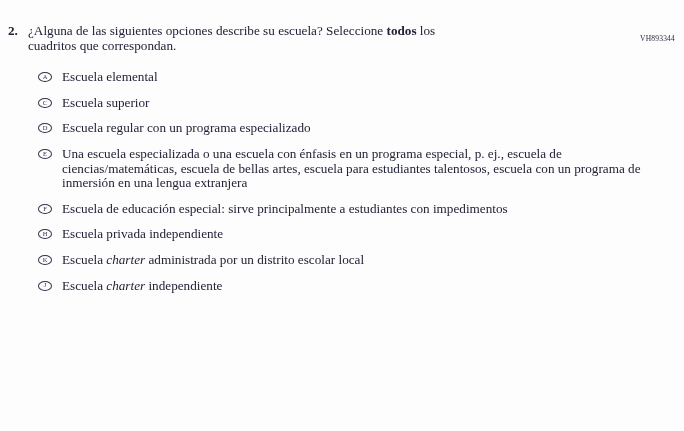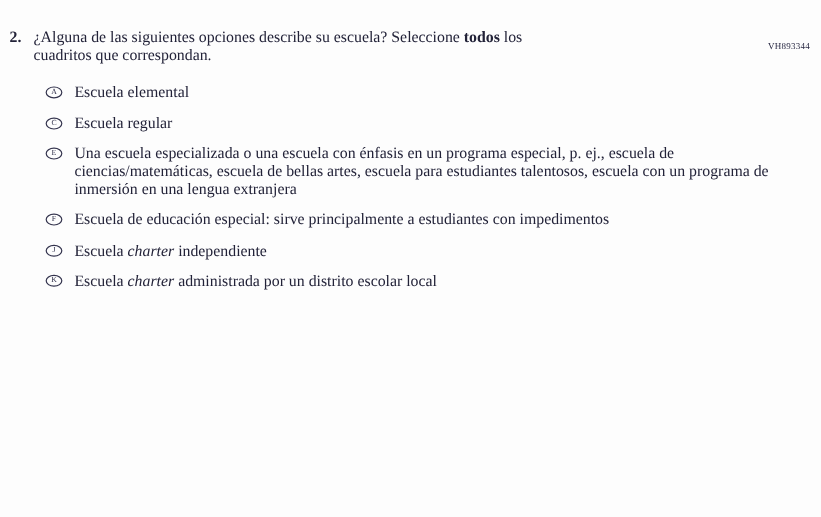--- a/index.html
+++ b/index.html
@@ -57,7 +57,7 @@
       </div>
       <div class="option">
         <span class="bubble">C</span>
-        <span class="otext"><span>Escuela regular</span></span>
+        <span class="otext"><span>Escuela superior</span></span>
       </div>
       <div class="option">
         <span class="bubble">E</span>

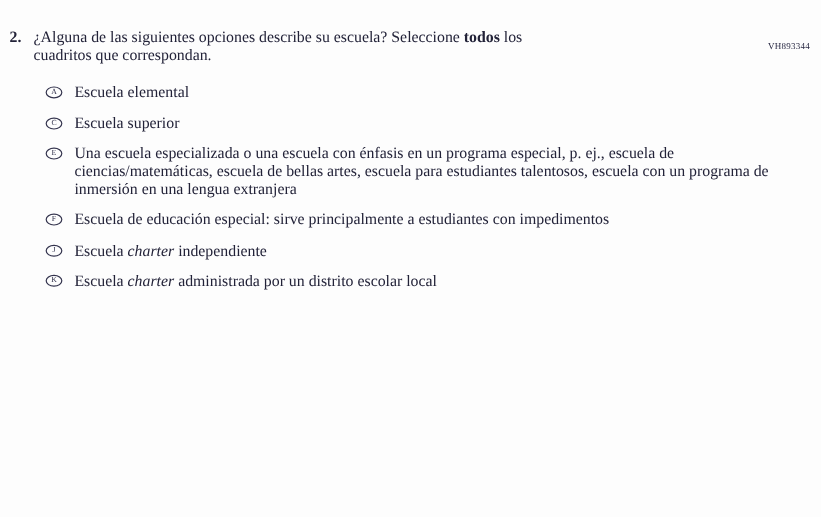--- a/index.html
+++ b/index.html
@@ -60,6 +60,10 @@
         <span class="otext"><span>Escuela superior</span></span>
       </div>
       <div class="option">
+        <span class="bubble">D</span>
+        <span class="otext"><span>Escuela regular con un programa especializado</span></span>
+      </div>
+      <div class="option">
         <span class="bubble">E</span>
         <span class="otext"><span>Una escuela especializada o una escuela con énfasis en un programa especial, p. ej., escuela de ciencias/matemáticas, escuela de bellas artes, escuela para estudiantes talentosos, escuela con un programa de inmersión en una lengua extranjera</span></span>
       </div>

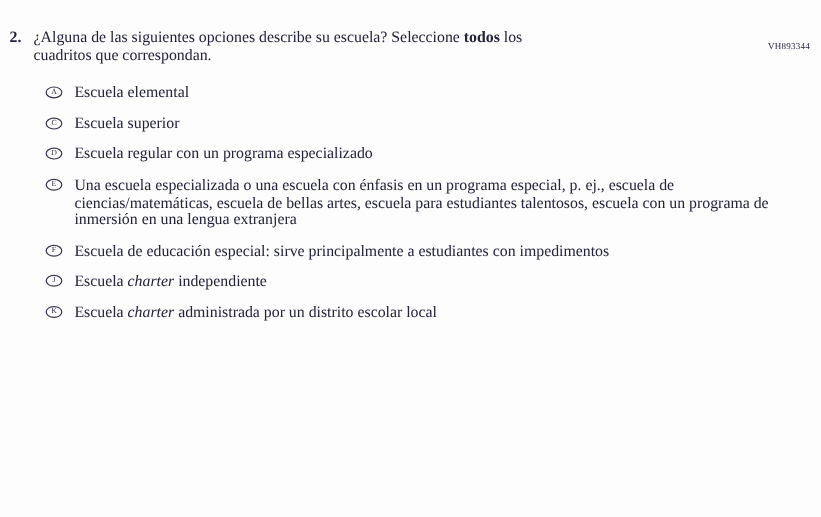--- a/index.html
+++ b/index.html
@@ -72,6 +72,10 @@
         <span class="otext"><span>Escuela de educación especial: sirve principalmente a estudiantes con impedimentos</span></span>
       </div>
       <div class="option">
+        <span class="bubble">H</span>
+        <span class="otext"><span>Escuela privada independiente</span></span>
+      </div>
+      <div class="option">
         <span class="bubble">J</span>
         <span class="otext"><span>Escuela </span><span class="it">charter</span><span> independiente</span></span>
       </div>

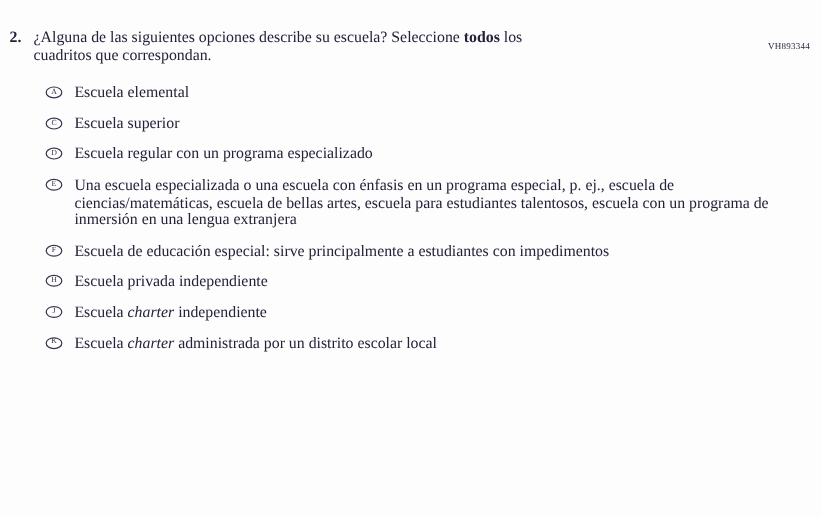--- a/index.html
+++ b/index.html
@@ -76,12 +76,12 @@
         <span class="otext"><span>Escuela privada independiente</span></span>
       </div>
       <div class="option">
+        <span class="bubble">K</span>
+        <span class="otext"><span>Escuela </span><span class="it">charter</span><span> administrada por un distrito escolar local</span></span>
+      </div>
+      <div class="option">
         <span class="bubble">J</span>
         <span class="otext"><span>Escuela </span><span class="it">charter</span><span> independiente</span></span>
-      </div>
-      <div class="option">
-        <span class="bubble">K</span>
-        <span class="otext"><span>Escuela </span><span class="it">charter</span><span> administrada por un distrito escolar local</span></span>
       </div>
     </div>
 

